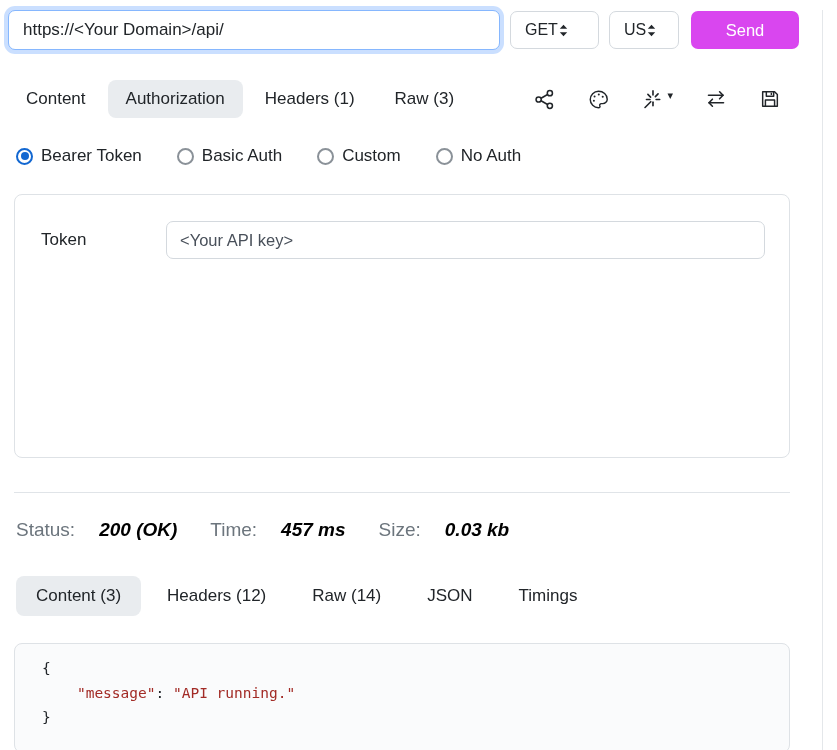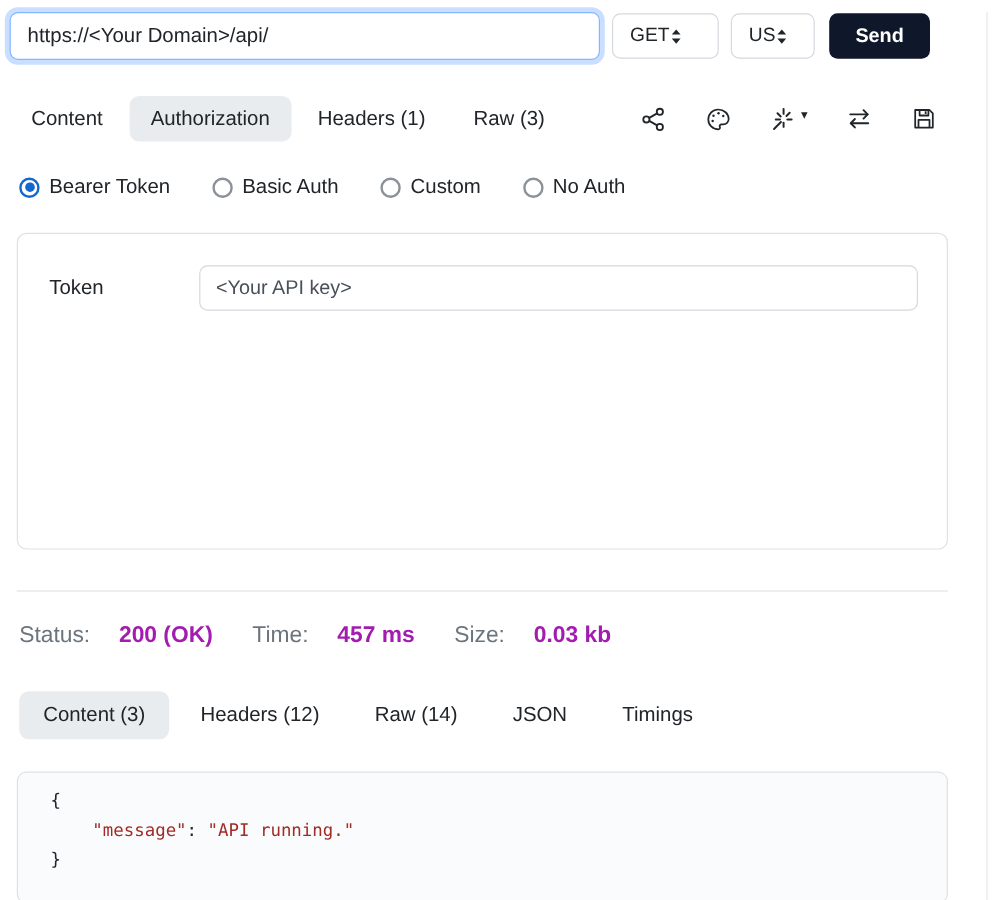--- a/index.html
+++ b/index.html
@@ -18,8 +18,8 @@
     padding:0 10px 0 14px; font-size:16px; color:#212529; cursor:pointer; }
   .select-get { width:89px; margin-left:10px; }
   .select-region { width:70px; margin-left:10px; }
-  .send-btn { width:84px; height:38px; margin-left:12px; border:none; border-radius:7px;
-    background:#0f172a; color:#fff; font-size:16.5px; font-family:"Liberation Sans", sans-serif; cursor:pointer;font-weight:bold; }
+  .send-btn { width:108px; height:38px; margin-left:12px; border:none; border-radius:7px;
+    background:#d946ef; color:#fff; font-size:16.5px; font-family:"Liberation Sans", sans-serif; cursor:pointer; }
 
   
   .tabs-row { display:flex; margin:30px 0 0 8px; }

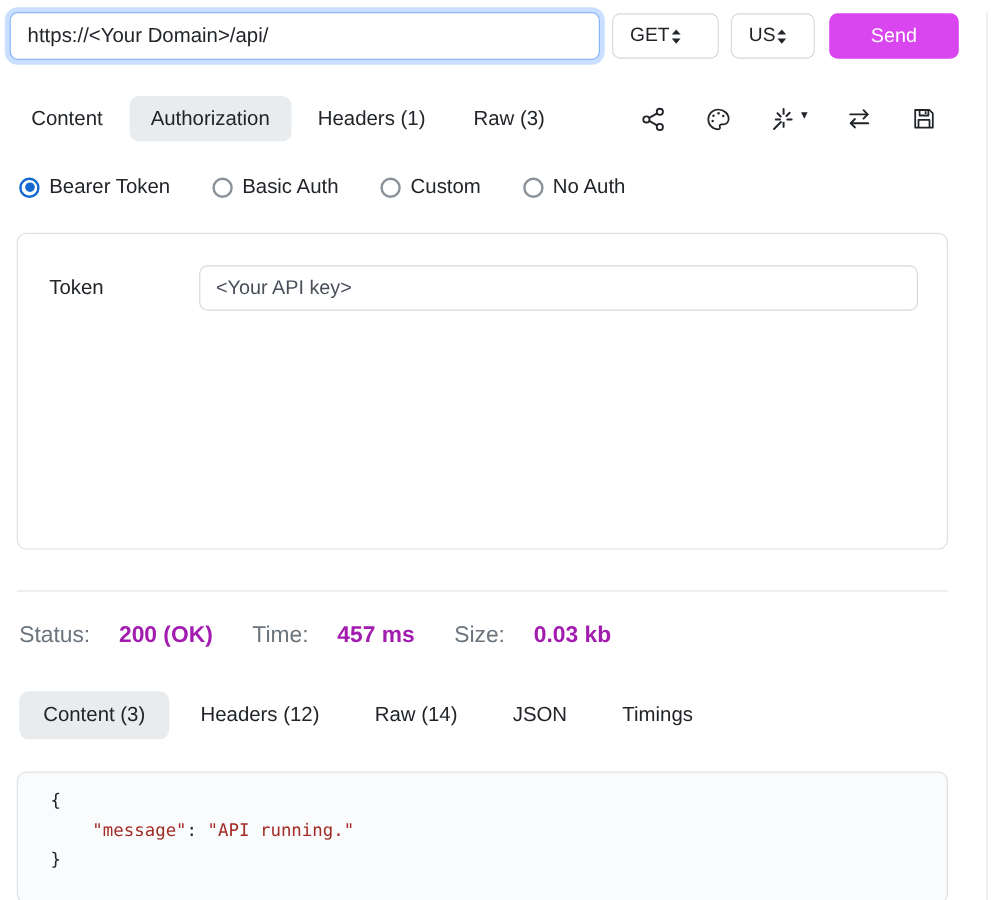--- a/index.html
+++ b/index.html
@@ -56,7 +56,7 @@
   .status-group { display:flex; align-items:baseline; gap:24px; }
   .status-group + .status-group { margin-left:33px; }
   .stat-label { color:#6c757d; }
-  .stat-value { color:#a21caf; font-weight:700; }
+  .stat-value { color:#000000; font-weight:700;font-style:italic; }
 
   
   .resp-tabs { display:flex; align-items:center; margin:35px 0 0 16px; }

